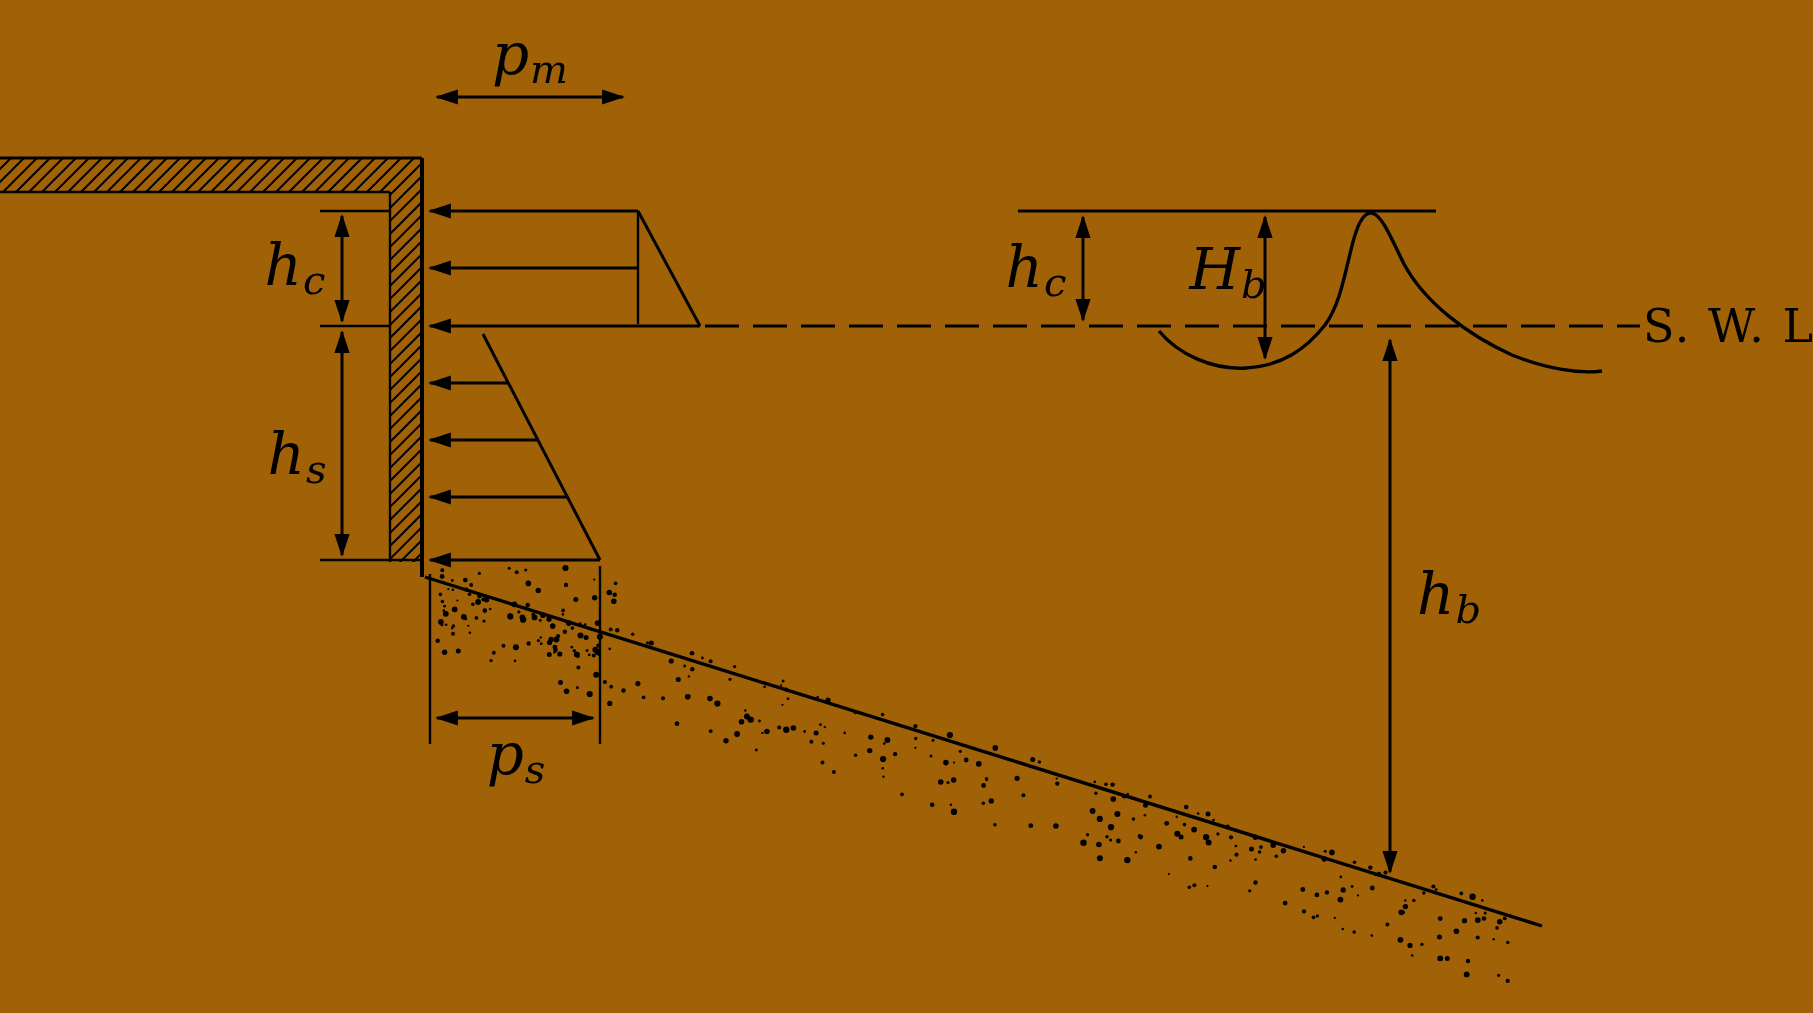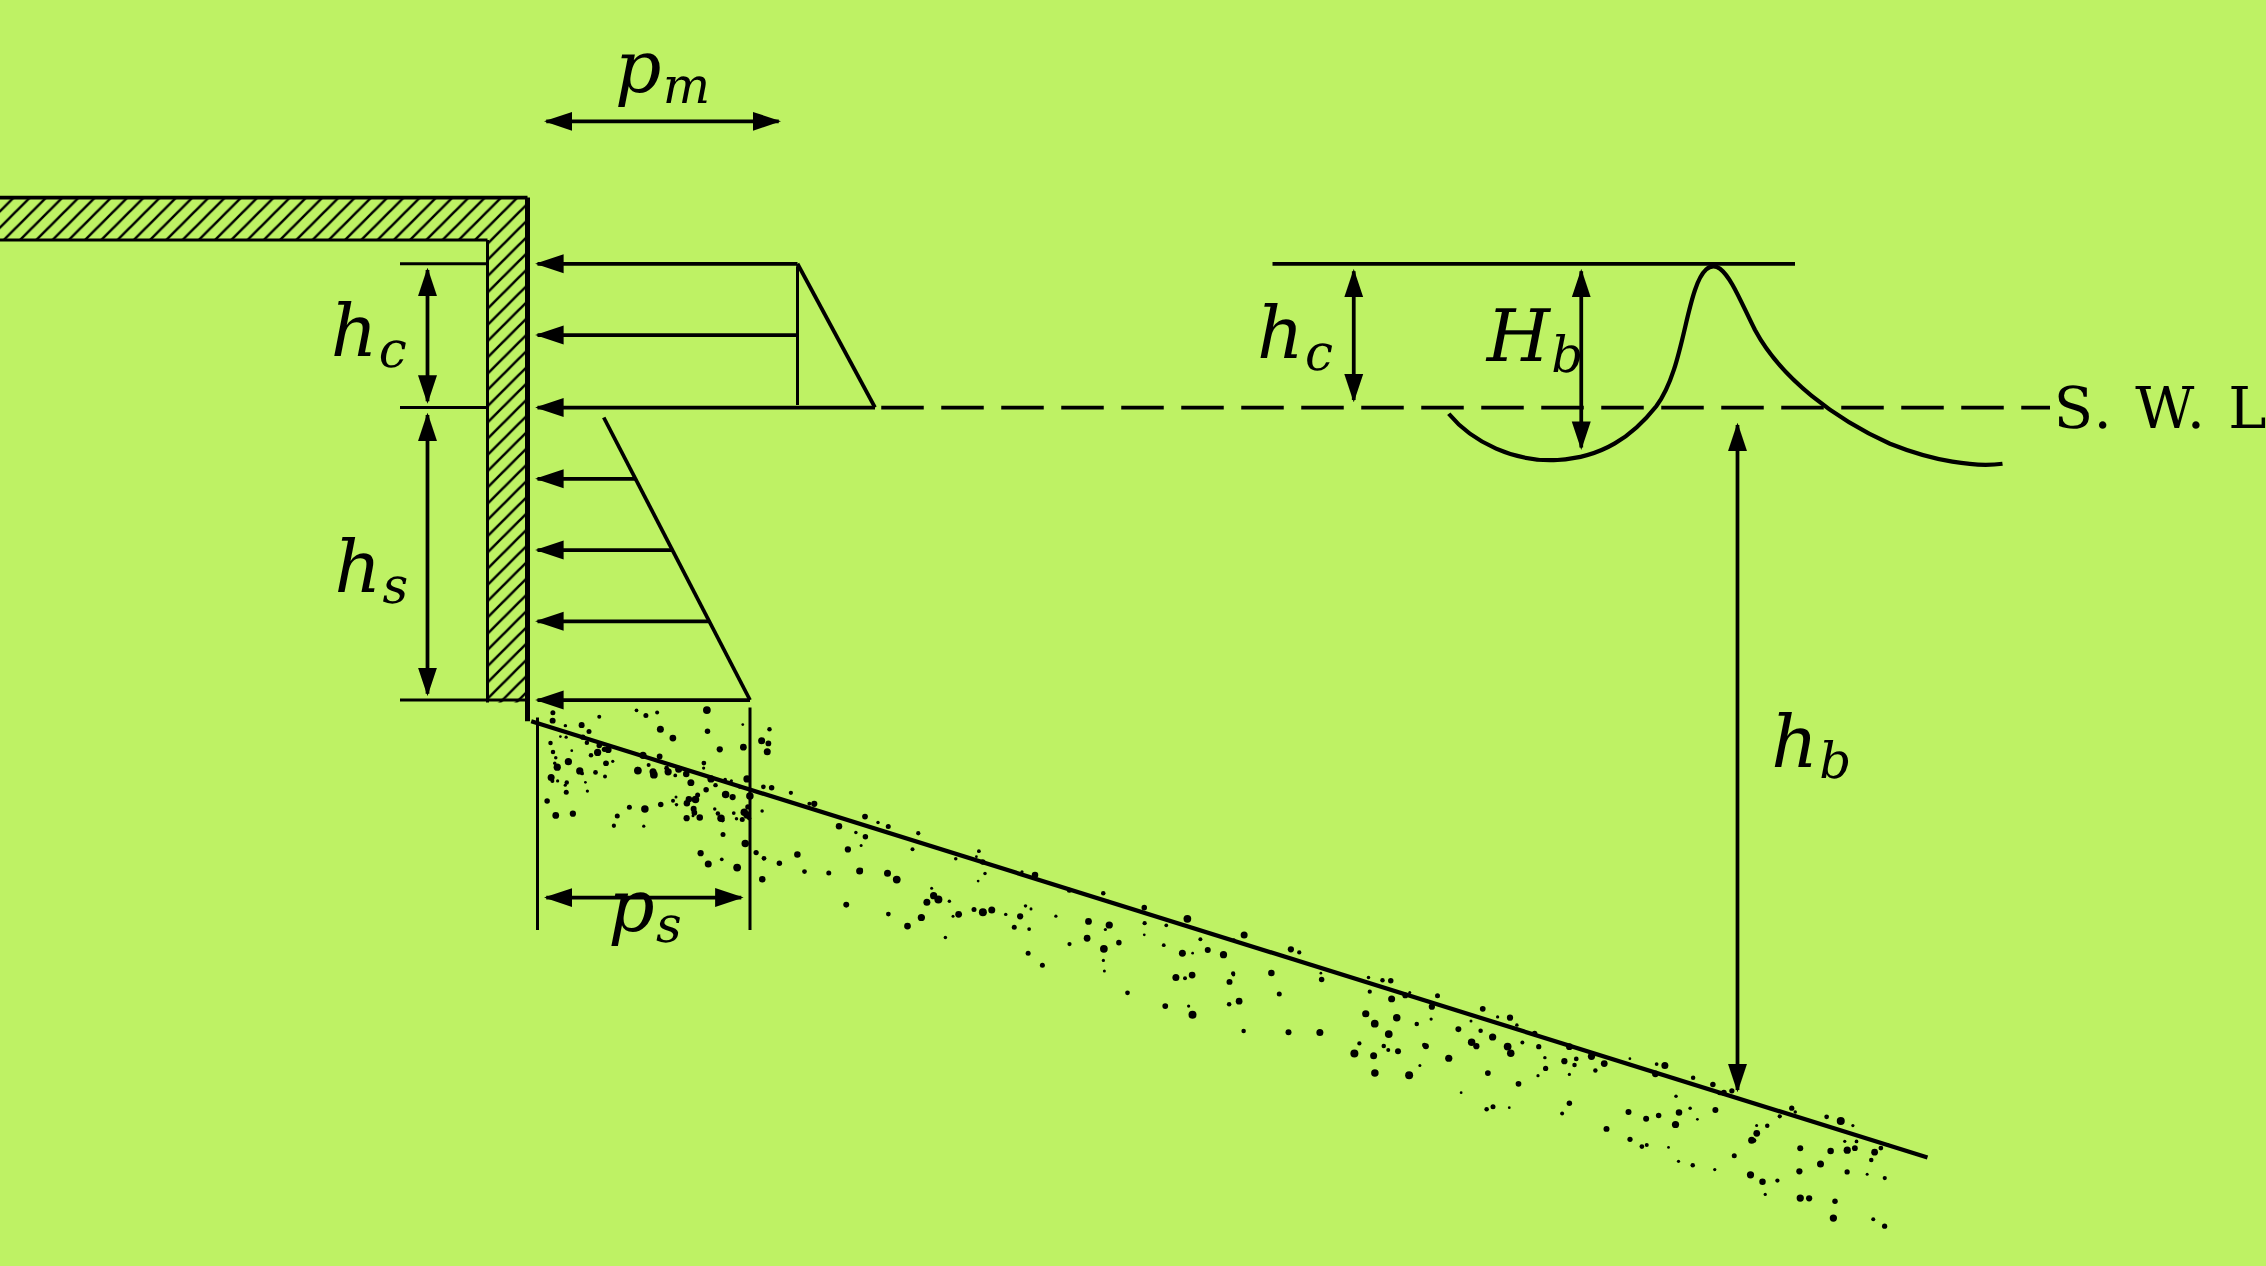--- a/index.html
+++ b/index.html
@@ -4,7 +4,7 @@
 <style>
   html,body{margin:0;padding:0;background:#ffffff;}
   body{width:1813px;height:1013px;overflow:hidden;}
-  .stage{position:relative;width:1813px;height:1013px;background:#bef264;}
+  .stage{position:relative;width:1813px;height:1013px;background:#a16207;}
   .stage svg{position:absolute;left:0;top:0;}
   .ln{stroke:#000000;fill:none;stroke-width:3;}
   .thin{stroke-width:2.4;}

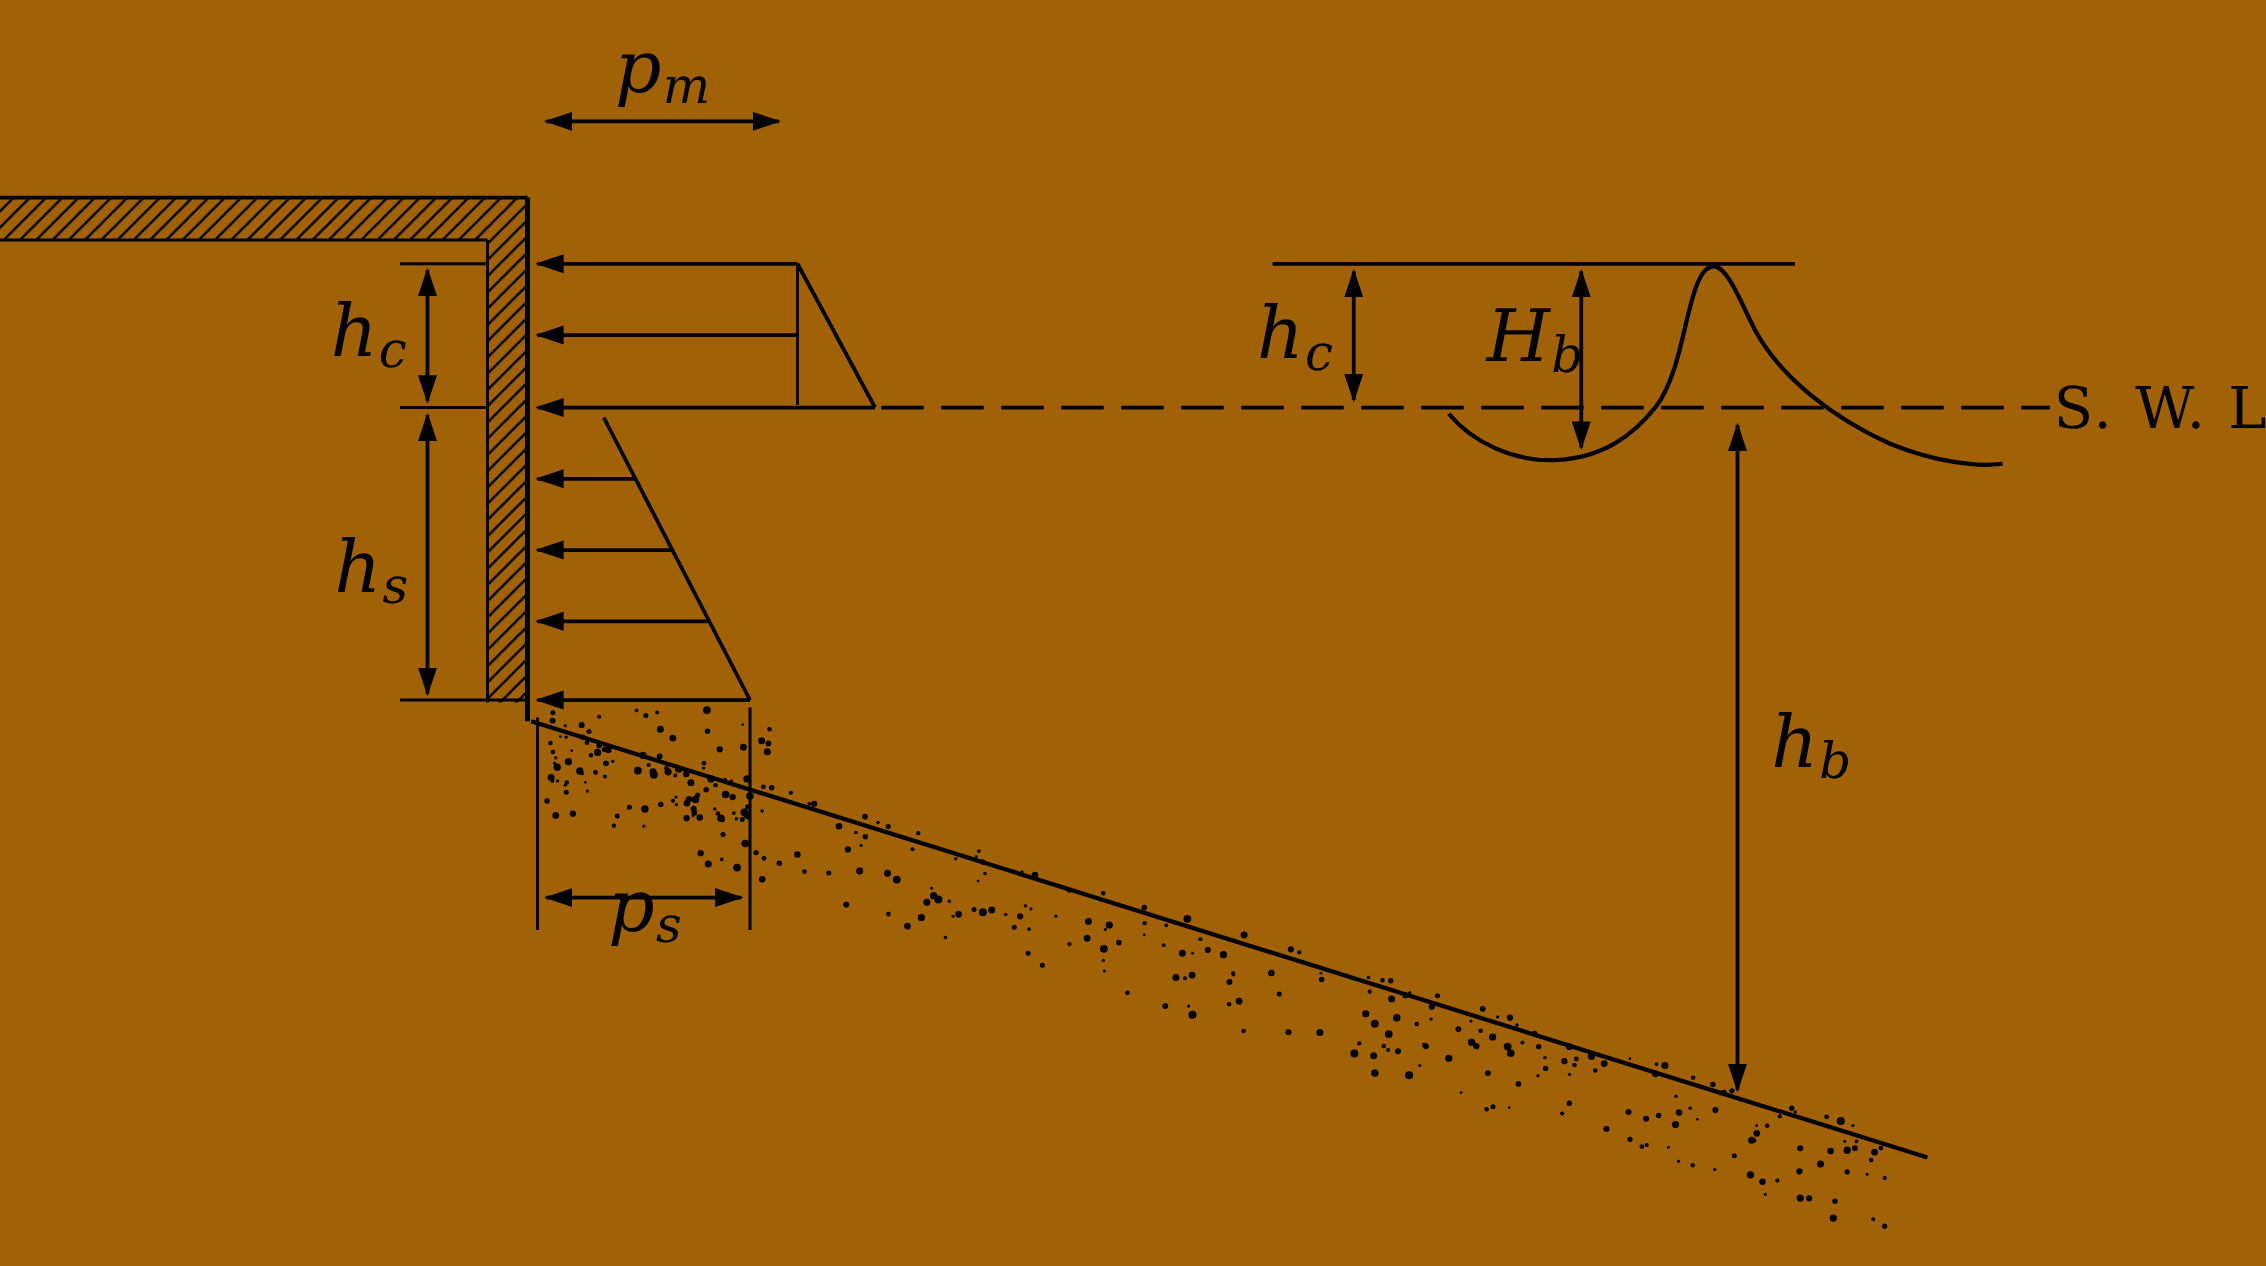--- a/index.html
+++ b/index.html
@@ -454,7 +454,7 @@
     <span>h</span><span class="sub">s</span>
   </div>
 
-  <div class="lbl" style="left:516px;top:728px">
+  <div class="lbl" style="left:516px;top:757px">
     <span>p</span><span class="sub">s</span>
   </div>
 

